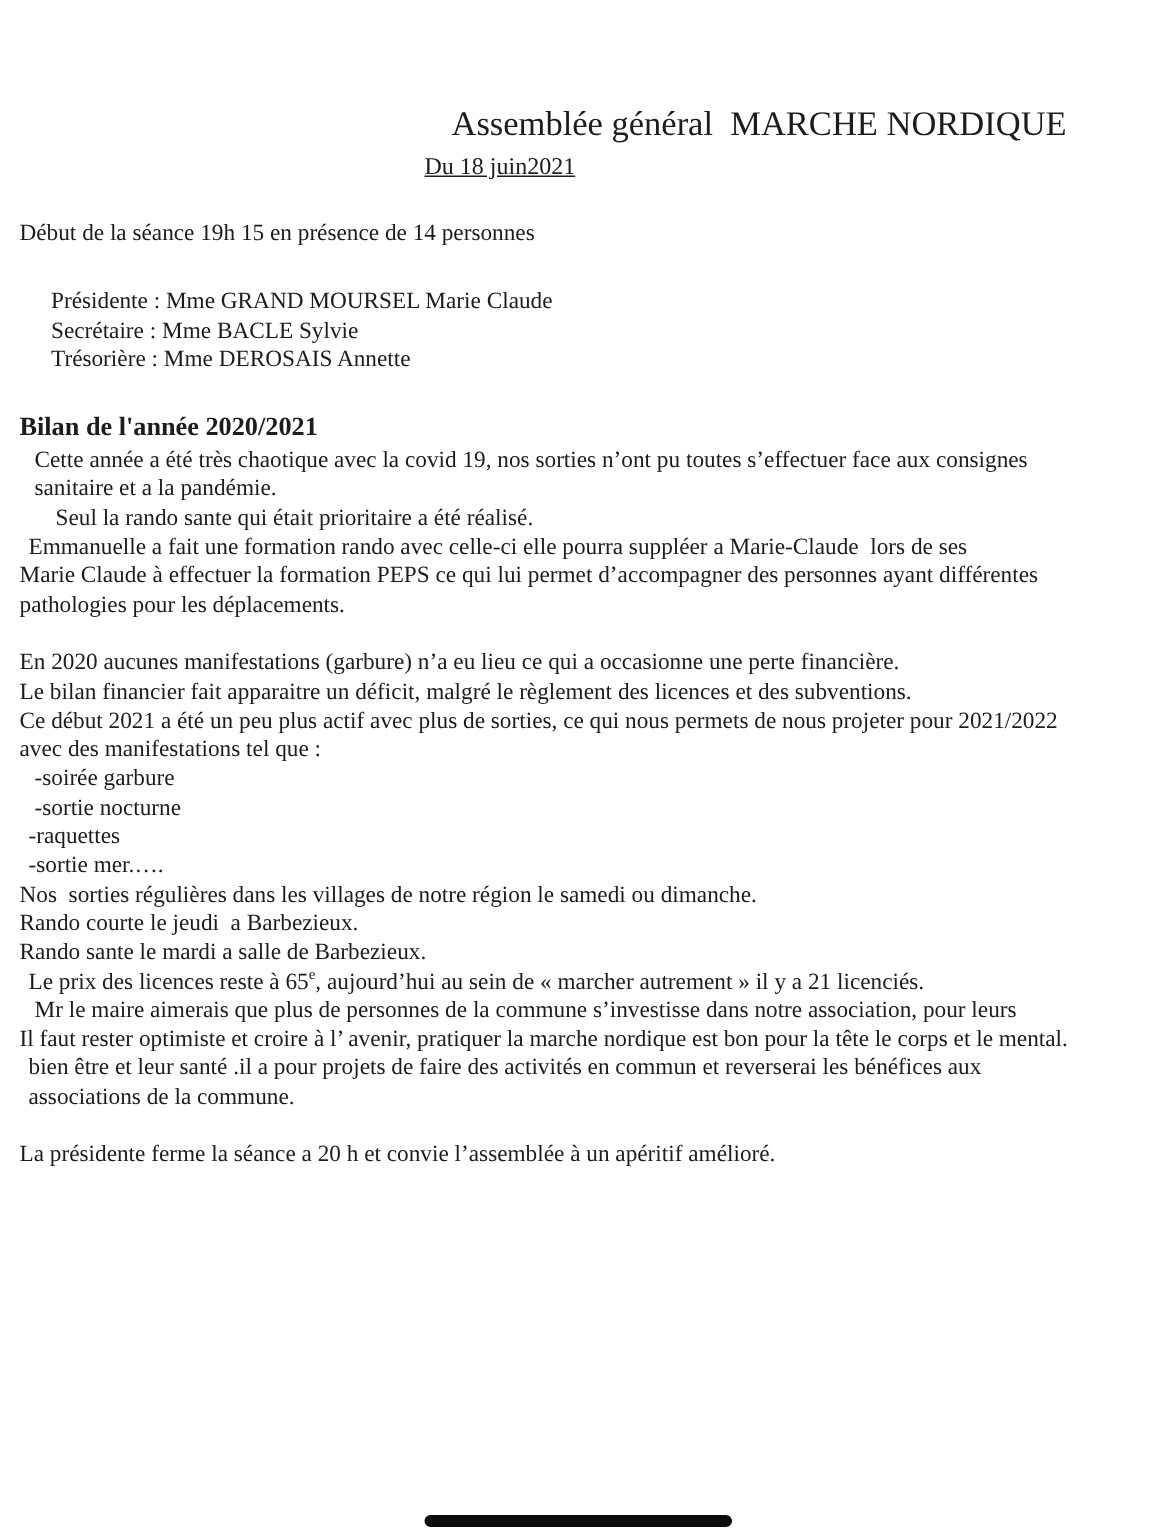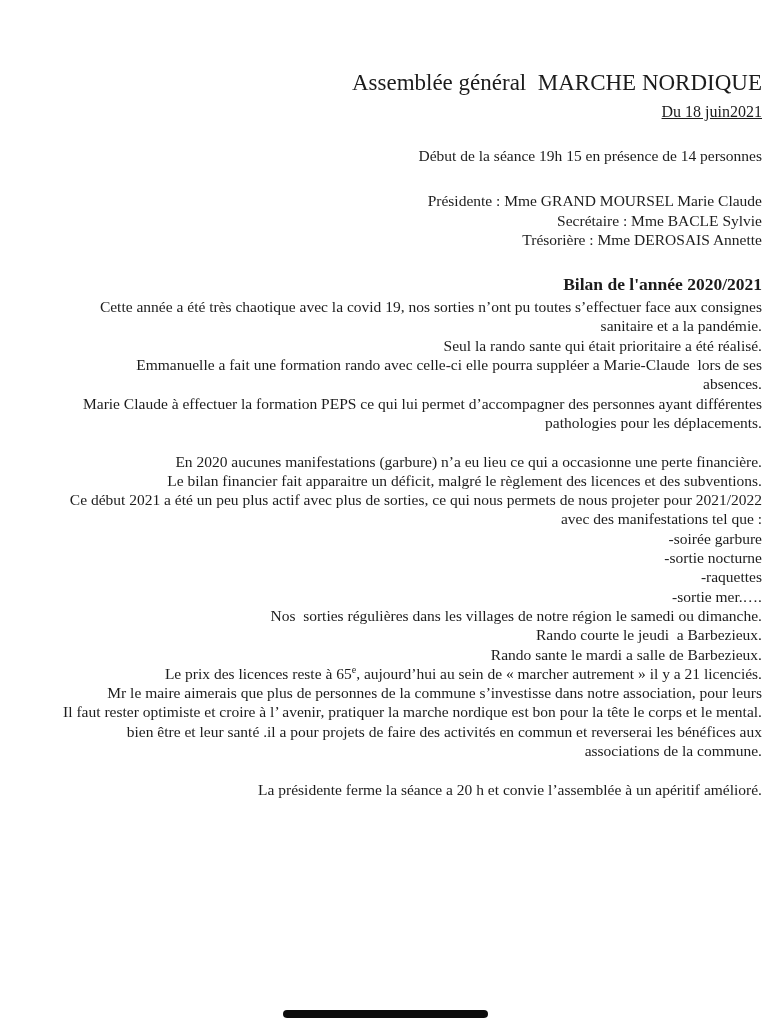--- a/index.html
+++ b/index.html
@@ -14,7 +14,6 @@
   }
   .doc {
     padding: 69px 6px 0 13px;
-    text-align: right;
   }
   .title {
     font-size: 23px;

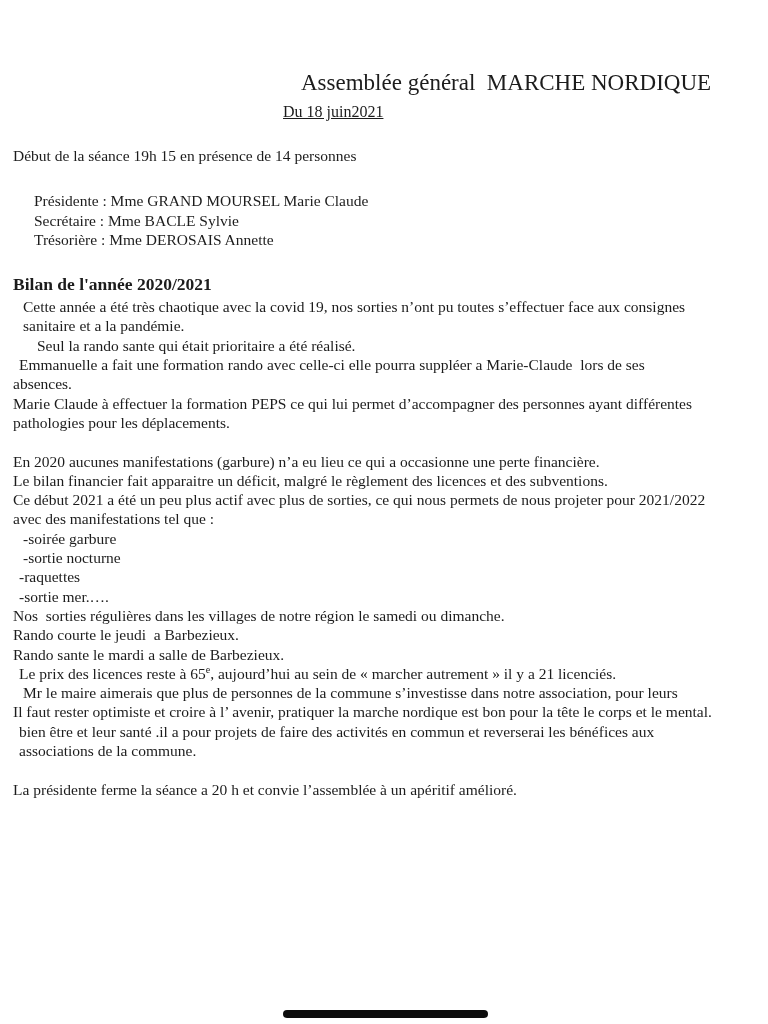--- a/index.html
+++ b/index.html
@@ -91,7 +91,6 @@
       <div class="line i2">sanitaire et a la pandémie.</div>
       <div class="line i3">Seul la rando sante qui était prioritaire a été réalisé.</div>
       <div class="line i1">Emmanuelle a fait une formation rando avec celle-ci elle pourra suppléer a Marie-Claude  lors de ses</div>
-      <div class="line i0">absences.</div>
       <div class="line i0">Marie Claude à effectuer la formation PEPS ce qui lui permet d’accompagner des personnes ayant différentes</div>
       <div class="line i0">pathologies pour les déplacements.</div>
       <div class="blank"></div>

